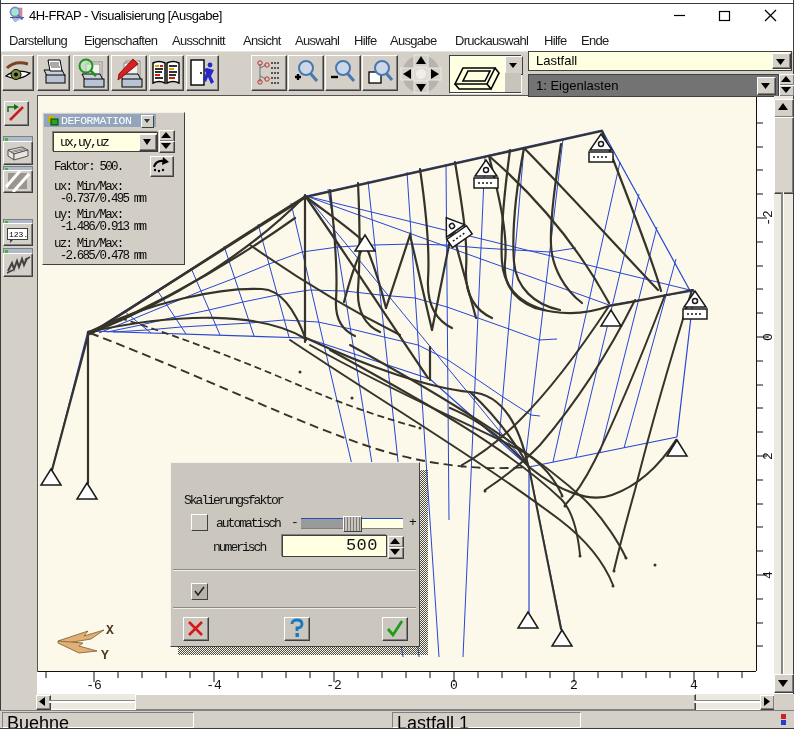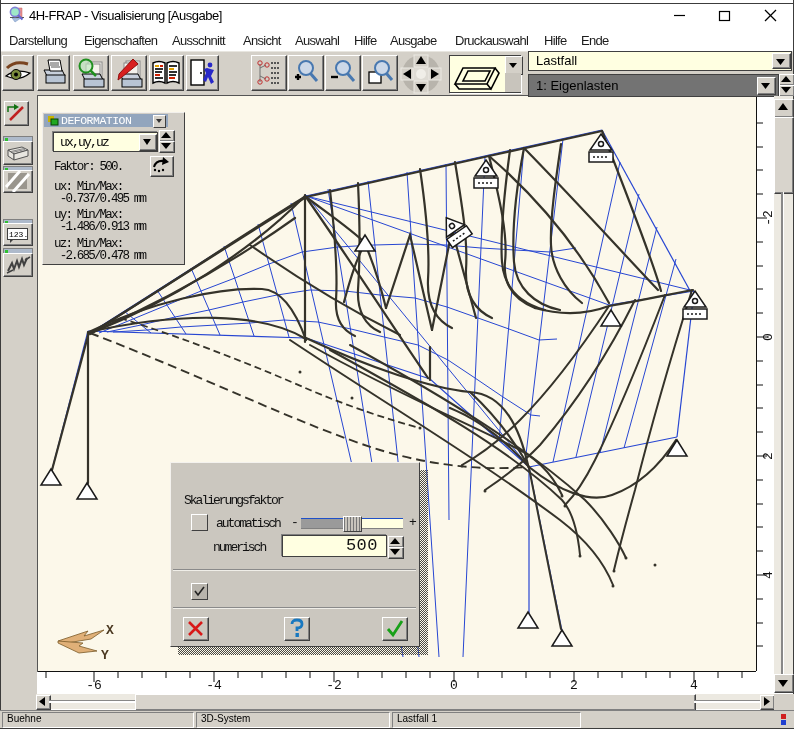--- a/index.html
+++ b/index.html
@@ -47,7 +47,7 @@
   border-top:1px solid #f2f0ec;border-left:1px solid #f2f0ec;
   border-right:1.5px solid #404040;border-bottom:1.5px solid #404040;
   font-family:"Liberation Mono",monospace;}
-#deftitle{position:absolute;left:1px;top:1px;width:124px;height:13px;background:#92a5bd;color:#fff;
+#deftitle{position:absolute;left:1px;top:1px;width:112px;height:13px;background:#92a5bd;color:#fff;
   font-size:11.5px;letter-spacing:-0.5px;line-height:13px;}
 .dtext{position:absolute;font-size:12.5px;letter-spacing:-1.8px;color:#0a0a0a;white-space:pre;}
 

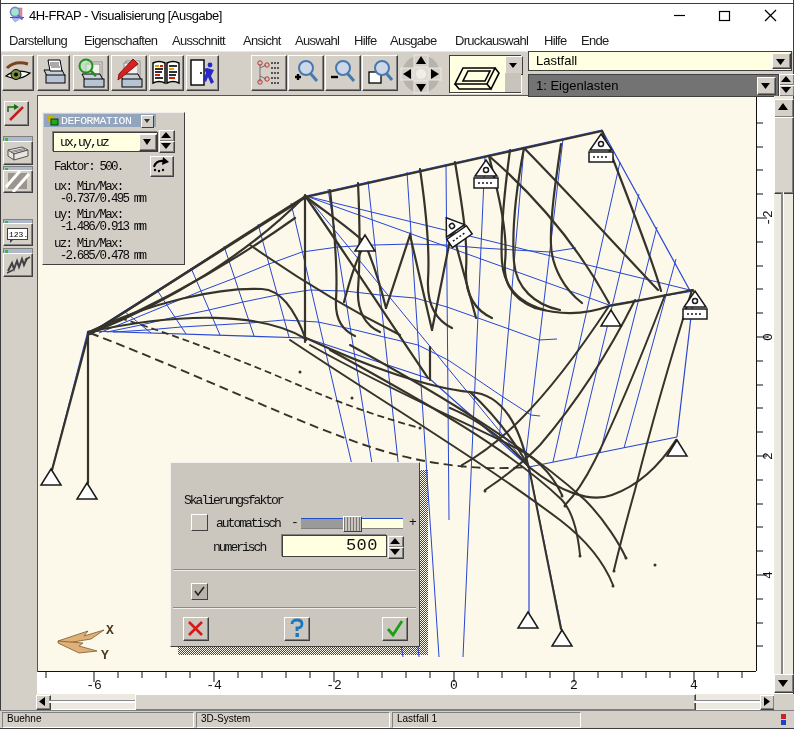--- a/index.html
+++ b/index.html
@@ -39,7 +39,7 @@
   border-right:1px solid #404040;border-bottom:1px solid #404040;
   box-shadow:inset -1px -1px 0 #808080;}
 
-#status{left:0px;top:710px;width:794px;height:18px;background:#d4d0c8;border-top:1px solid #808080;font-size:10px;color:#000;}
+#status{left:0px;top:710px;width:794px;height:18px;background:#d4d0c8;border-top:1px solid #808080;font-size:18px;color:#000;}
 .spanel{position:absolute;top:1px;height:14px;border:1px solid;border-color:#808080 #fff #fff #808080;padding:0 4px;background:#d4d0c8;}
 #botline{left:0;top:728px;width:794px;height:1px;background:#3c3c3c;}
 

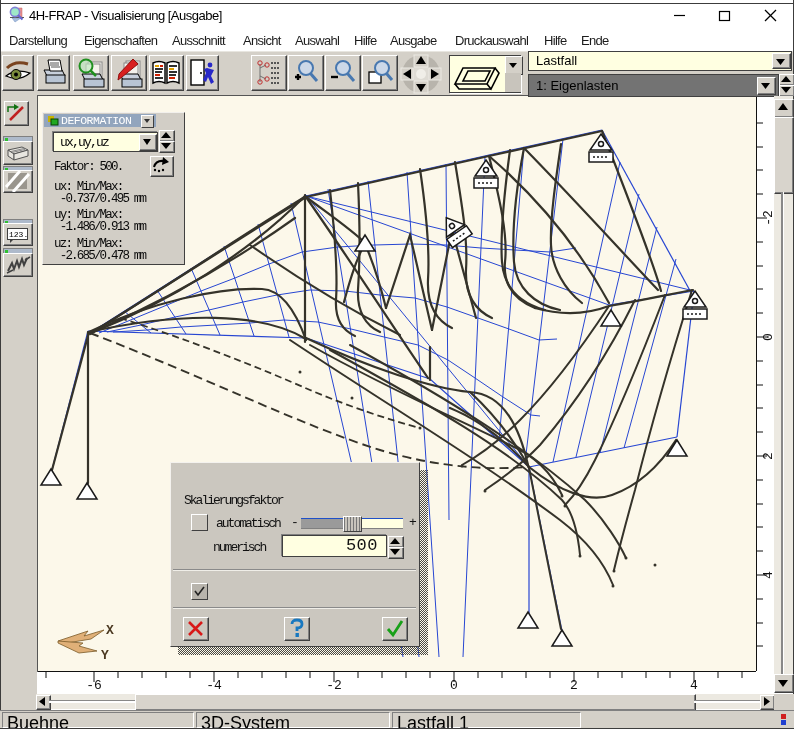--- a/index.html
+++ b/index.html
@@ -691,7 +691,6 @@
 </div>
 <div id="status" class="abs">
  <span class="spanel" style="left:2px;width:182px">Buehne</span>
- <span class="spanel" style="left:196px;width:184px">3D-System</span>
  <span class="spanel" style="left:392px;width:179px">Lastfall 1</span>
  <span class="abs" style="left:781px;top:3px;width:5px;height:5px;background:#d02020"></span>
  <span class="abs" style="left:781px;top:9px;width:5px;height:5px;background:#2040d0"></span>

